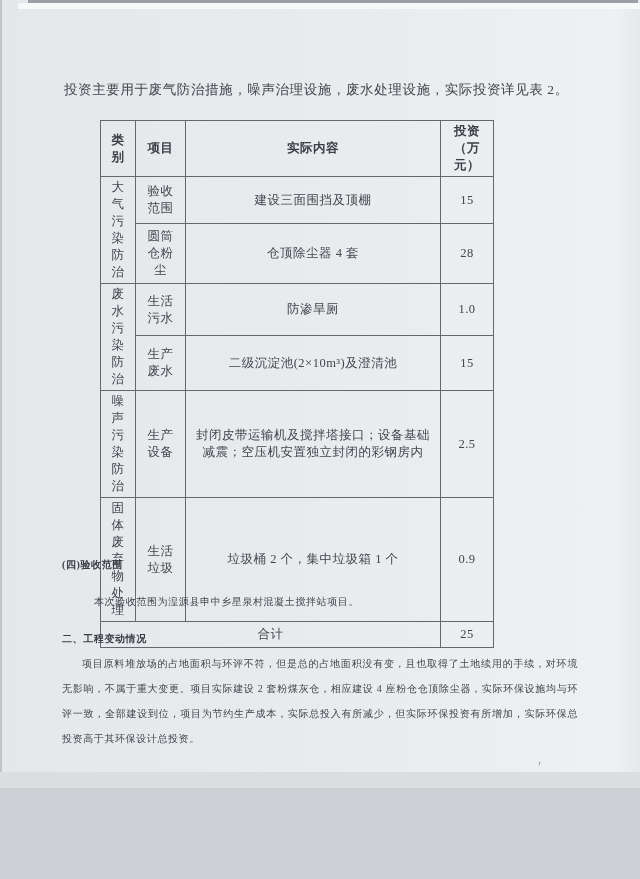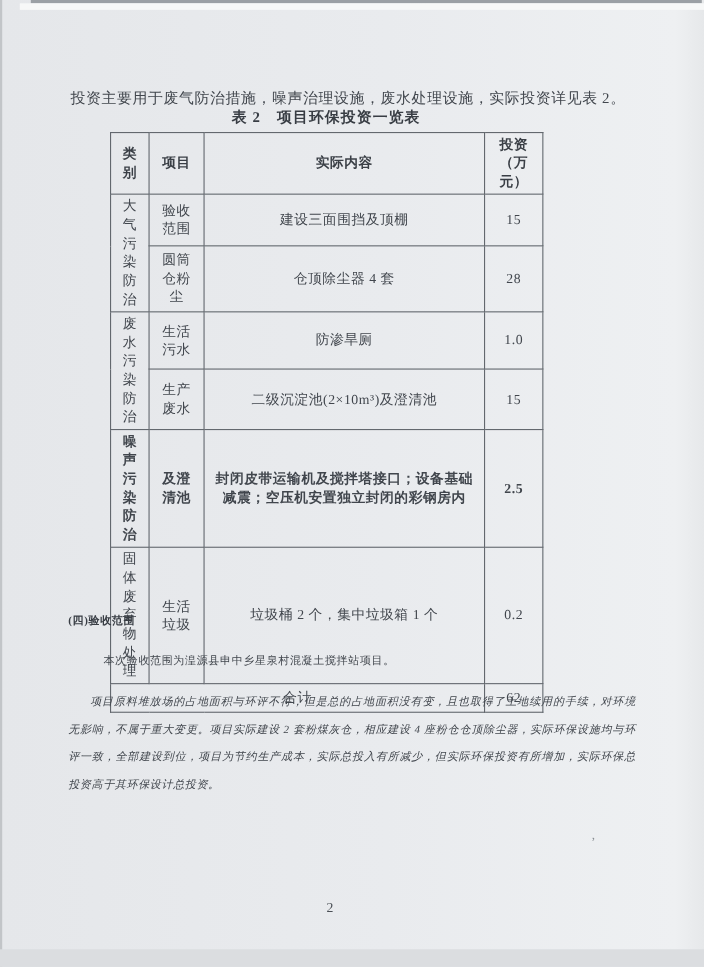--- a/index.html
+++ b/index.html
@@ -9,7 +9,7 @@
     font-family:"Liberation Serif", serif;
   }
   .scan {
-    position:relative; width:640px; height:879px; overflow:hidden;
+    position:relative; width:640px; height:788px; overflow:hidden;
     background:linear-gradient(90deg,#e5e7ea 0%, #e9ebee 55%, #eef0f2 96%, #e6e8ea 100%);
     color:#3e434a;
   }

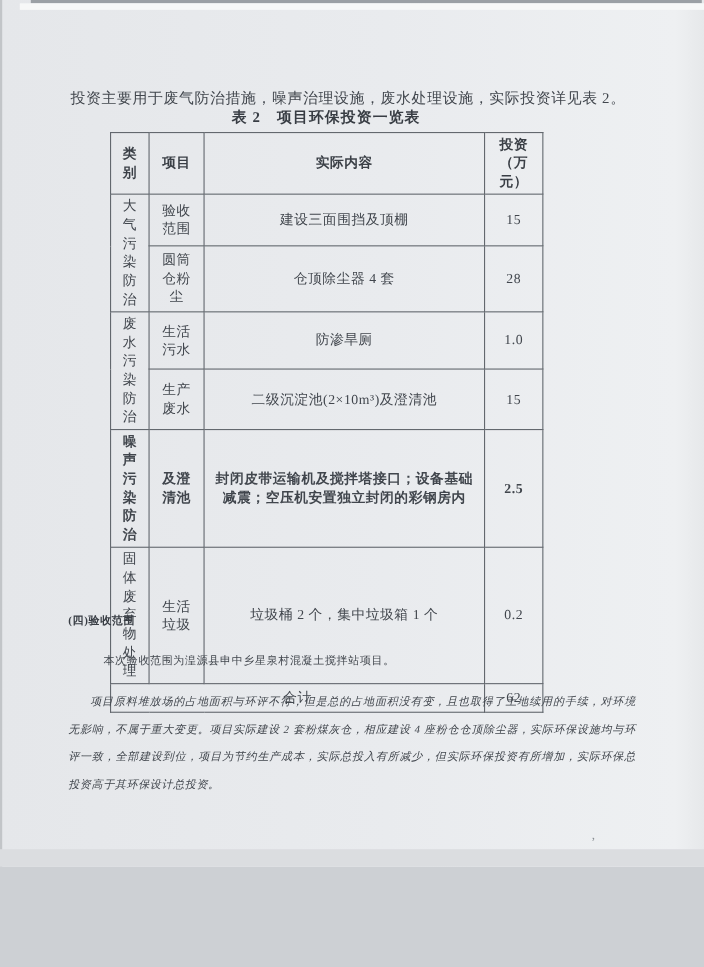--- a/index.html
+++ b/index.html
@@ -80,7 +80,6 @@
 
   <p class="intro">投资主要用于废气防治措施，噪声治理设施，废水处理设施，实际投资详见表 2。</p>
 
-  <div class="table-title">表 2　项目环保投资一览表</div>
 
   <table class="invest">
     <colgroup>

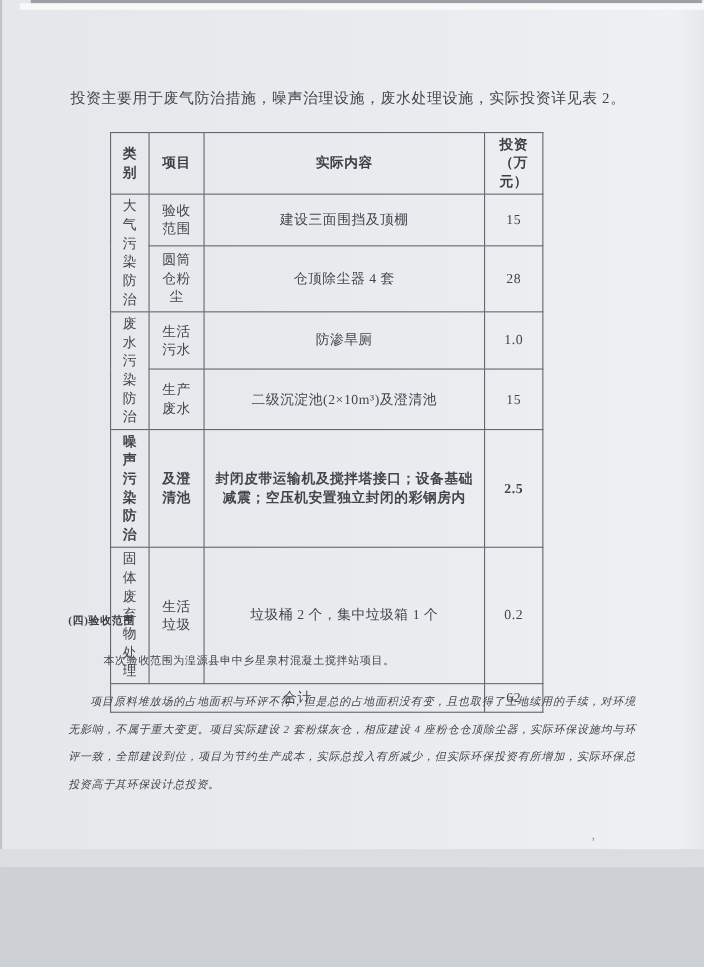--- a/index.html
+++ b/index.html
@@ -45,7 +45,7 @@
   tr.h-r2     { height:45px; }
   tr.h-r3     { height:43px; }
   tr.h-r4     { height:45px;margin-left:40px; }
-  tr.h-noise  { height:76px;font-weight:bold; }
+  tr.h-noise  { height:76px; }
   tr.h-solid  { height:78px; }
   tr.h-total  { height:26px; }
   .two-line span { display:block; line-height:17px; }

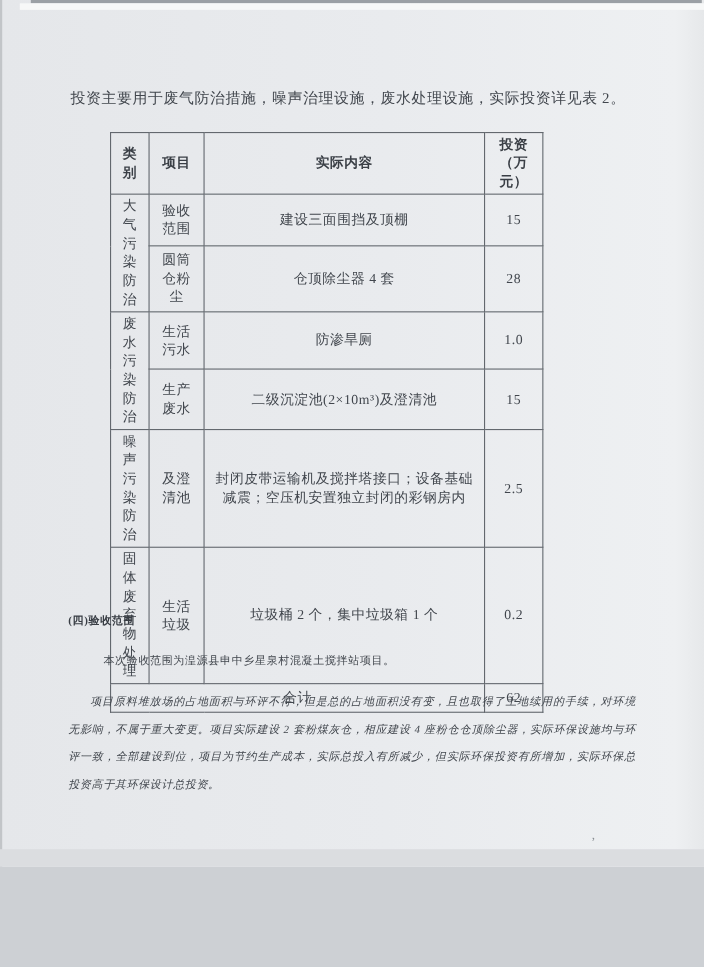--- a/index.html
+++ b/index.html
@@ -122,7 +122,7 @@
       </tr>
       <tr class="h-noise">
         <td class="cat">噪声污染防治</td>
-        <td>及澄清池</td>
+        <td>生产设备</td>
         <td>封闭皮带运输机及搅拌塔接口；设备基础减震；空压机安置独立封闭的彩钢房内</td>
         <td class="val">2.5</td>
       </tr>

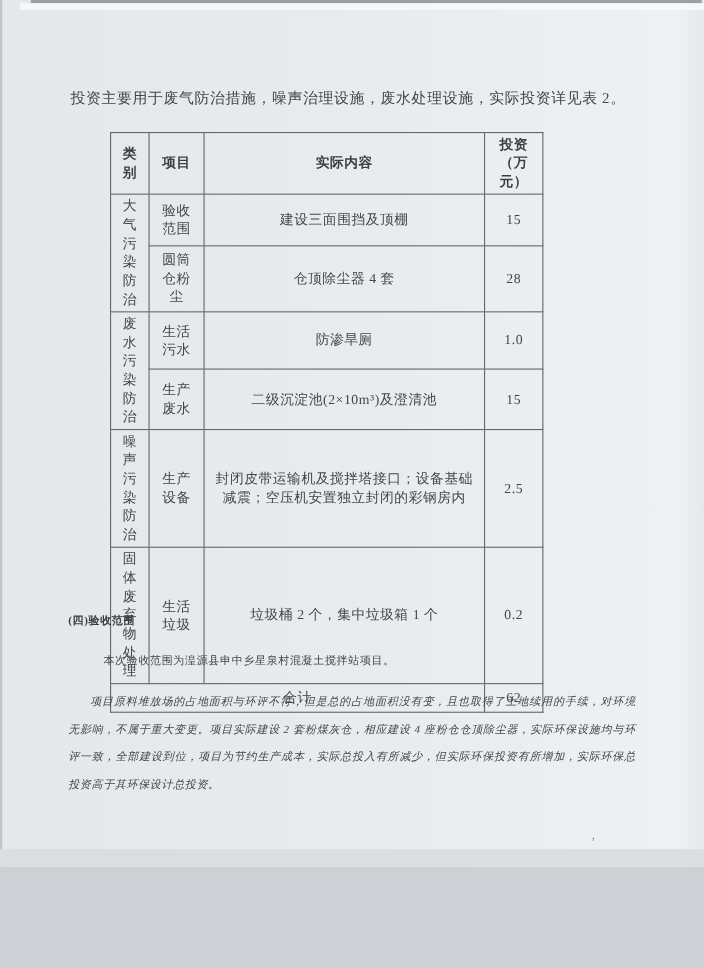--- a/index.html
+++ b/index.html
@@ -130,7 +130,7 @@
         <td class="cat">固体废弃物处理</td>
         <td>生活垃圾</td>
         <td>垃圾桶 2 个，集中垃圾箱 1 个</td>
-        <td class="val">0.2</td>
+        <td class="val">0.9</td>
       </tr>
       <tr class="h-total">
         <td colspan="3" style="font-weight:normal;">合计</td>

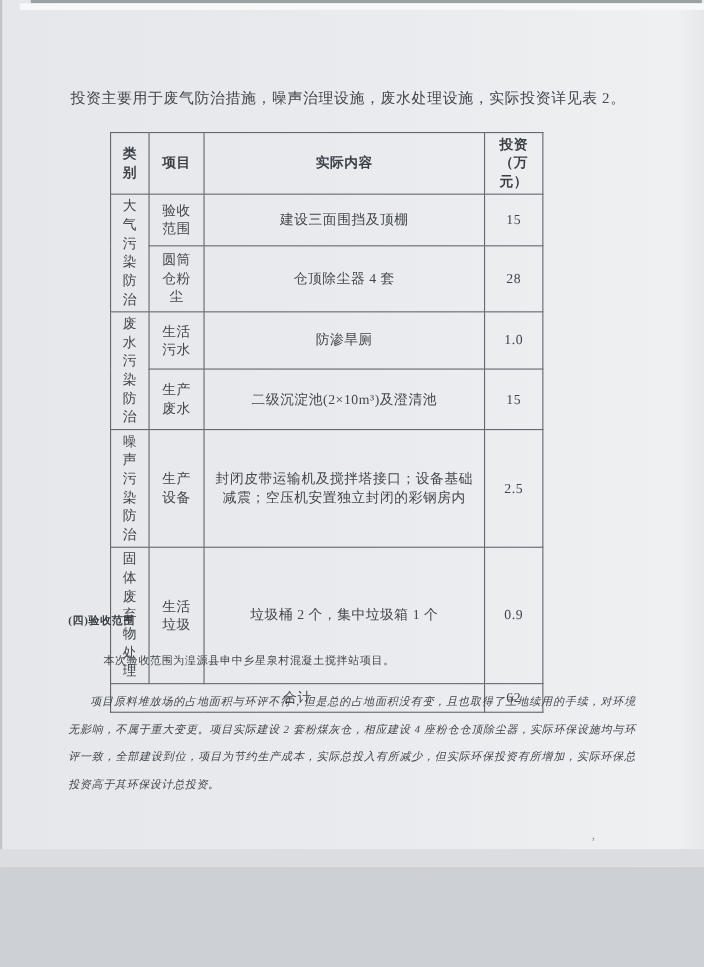--- a/index.html
+++ b/index.html
@@ -142,6 +142,7 @@
   <div class="sections">
     <div class="hd">(四)验收范围</div>
     <p class="para">本次验收范围为湟源县申中乡星泉村混凝土搅拌站项目。</p>
+    <div class="hd">二、工程变动情况</div>
     <p class="para-justify">项目原料堆放场的占地面积与环评不符，但是总的占地面积没有变，且也取得了土地续用的手续，对环境无影响，不属于重大变更。项目实际建设 2 套粉煤灰仓，相应建设 4 座粉仓仓顶除尘器，实际环保设施均与环评一致，全部建设到位，项目为节约生产成本，实际总投入有所减少，但实际环保投资有所增加，实际环保总投资高于其环保设计总投资。</p>
   </div>
 

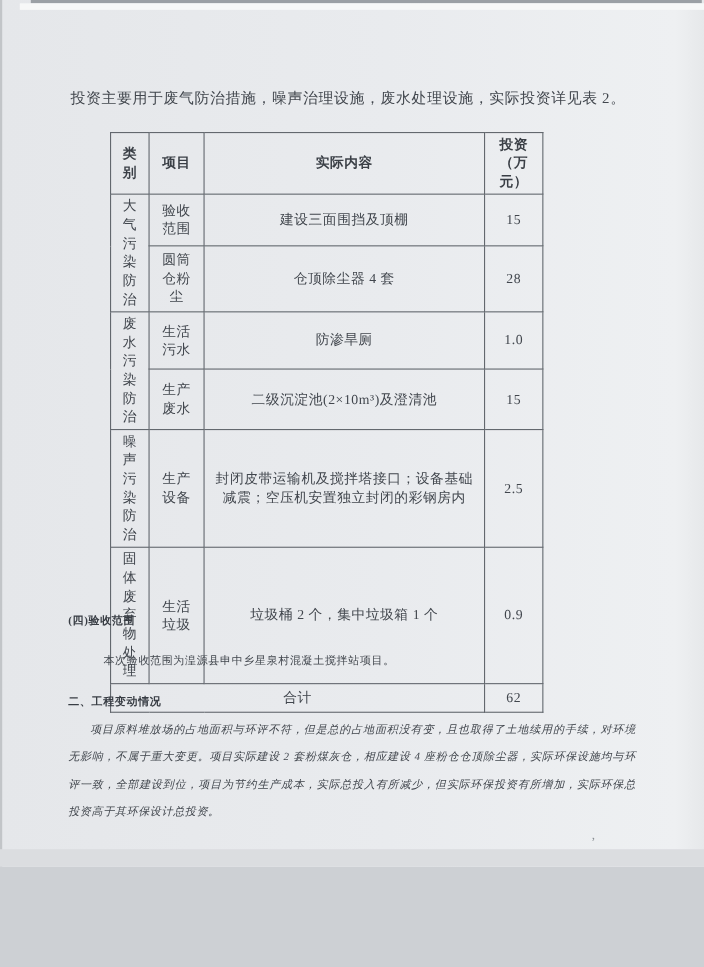--- a/index.html
+++ b/index.html
@@ -134,7 +134,7 @@
       </tr>
       <tr class="h-total">
         <td colspan="3" style="font-weight:normal;">合计</td>
-        <td class="val">62</td>
+        <td class="val">25</td>
       </tr>
     </tbody>
   </table>

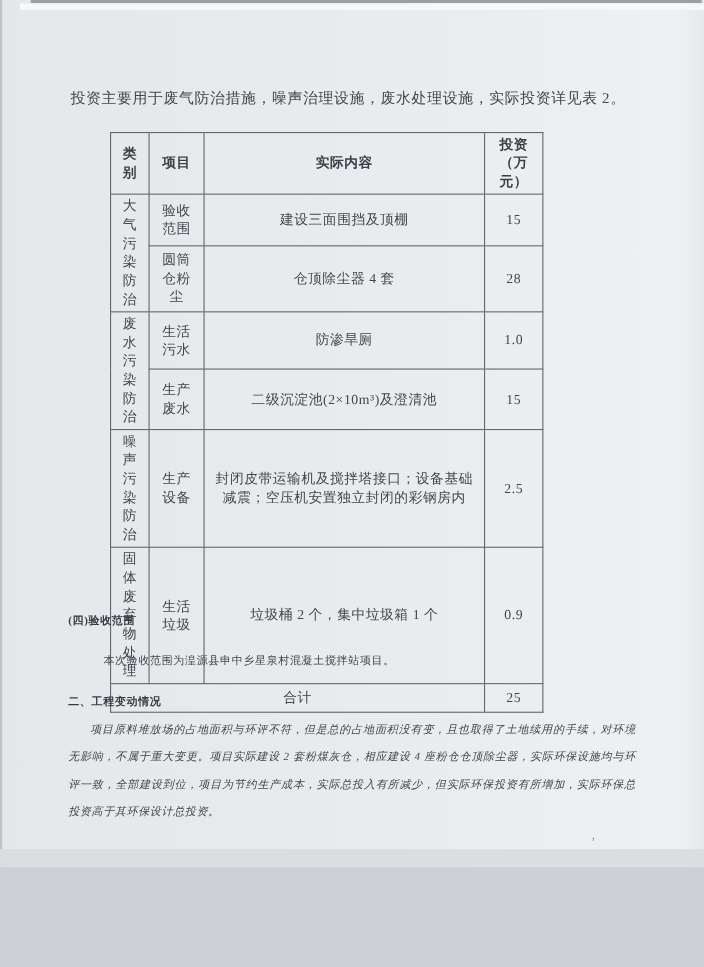--- a/index.html
+++ b/index.html
@@ -58,7 +58,7 @@
   }
   .sections .hd { font-weight:bold; color:#383d44; }
   .sections .para { text-indent:2em; margin:12px; }
-  .sections .para-justify { text-indent:2em; margin:0; text-align:justify;font-style:italic; }
+  .sections .para-justify { text-indent:2em; margin:0; text-align:justify; }
 
   .stray-mark {
     position:absolute; top:752px; left:538px;

